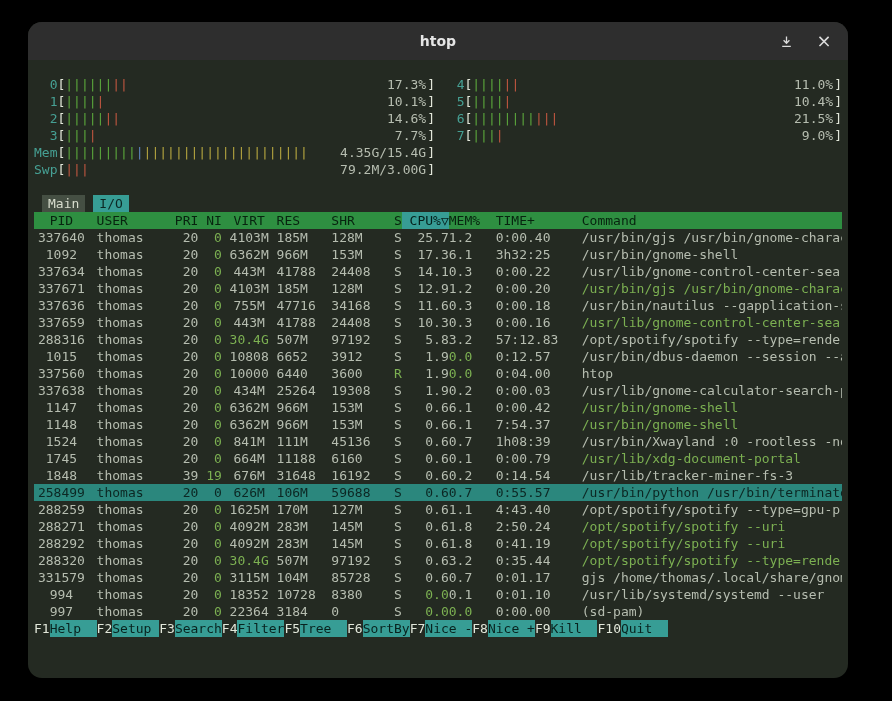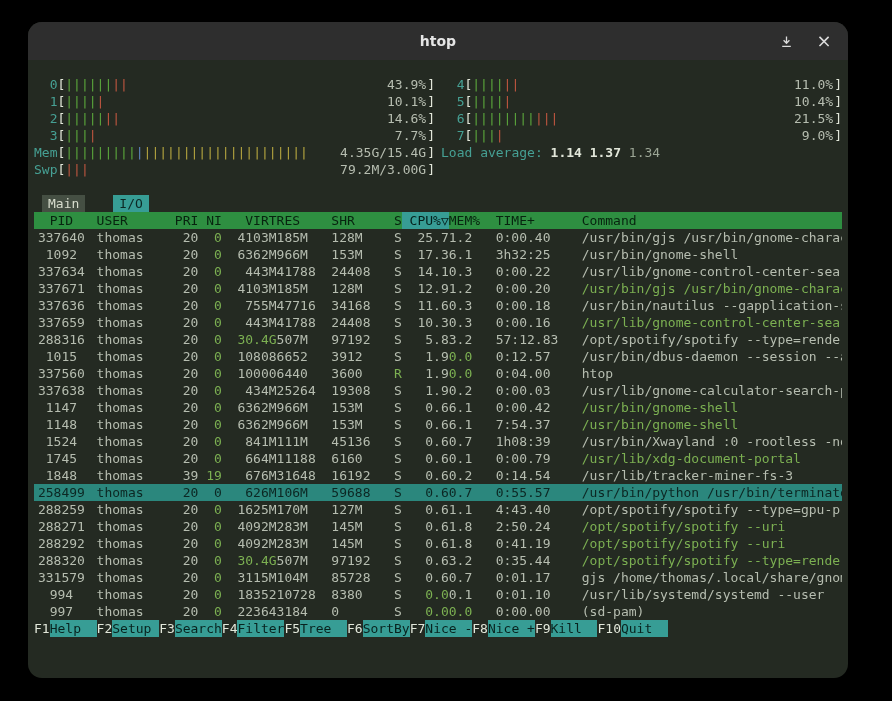--- a/index.html
+++ b/index.html
@@ -79,7 +79,7 @@
   <div class="term">
     <div class="meters">
       <div class="mcol" id="meters-left">
-          <div class="line mline"><span class="mlabel">  0</span><span class="brk">[</span><span class="mbar"><span class="bars"><span class="bar-green">||||||</span><span class="bar-red">||</span></span><span class="mval">43.9%</span></span><span class="brk">]</span></div>
+          <div class="line mline"><span class="mlabel">  0</span><span class="brk">[</span><span class="mbar"><span class="bars"><span class="bar-green">||||||</span><span class="bar-red">||</span></span><span class="mval">17.3%</span></span><span class="brk">]</span></div>
           <div class="line mline"><span class="mlabel">  1</span><span class="brk">[</span><span class="mbar"><span class="bars"><span class="bar-green">||||</span><span class="bar-red">|</span></span><span class="mval">10.1%</span></span><span class="brk">]</span></div>
           <div class="line mline"><span class="mlabel">  2</span><span class="brk">[</span><span class="mbar"><span class="bars"><span class="bar-green">|||||</span><span class="bar-red">||</span></span><span class="mval">14.6%</span></span><span class="brk">]</span></div>
           <div class="line mline"><span class="mlabel">  3</span><span class="brk">[</span><span class="mbar"><span class="bars"><span class="bar-green">|||</span><span class="bar-red">|</span></span><span class="mval">7.7%</span></span><span class="brk">]</span></div>

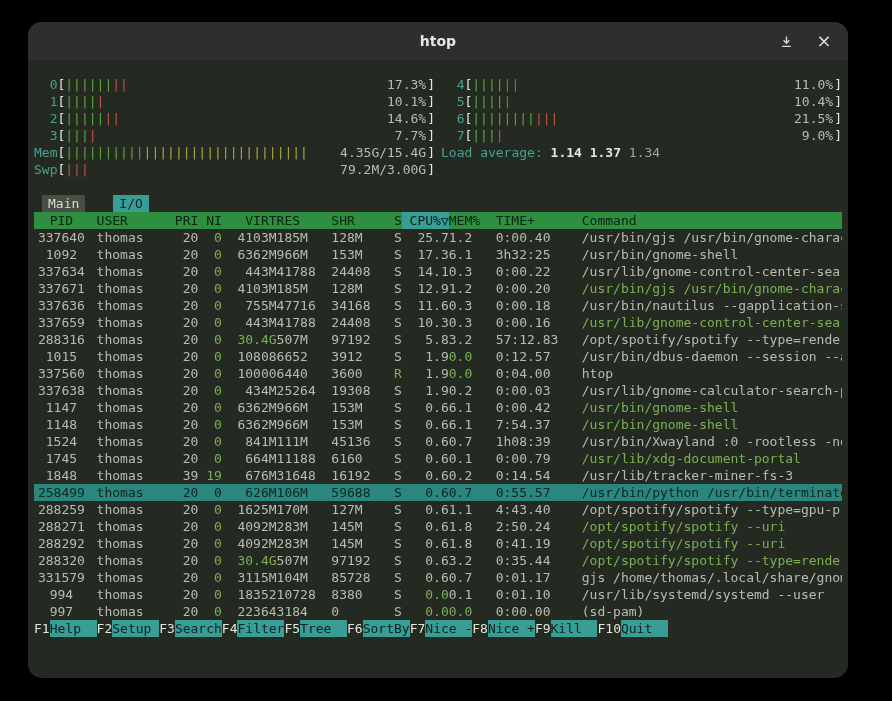--- a/index.html
+++ b/index.html
@@ -91,7 +91,6 @@
           <div class="line mline"><span class="mlabel">  5</span><span class="brk">[</span><span class="mbar"><span class="bars"><span class="bar-green">||||</span><span class="bar-red">|</span></span><span class="mval">10.4%</span></span><span class="brk">]</span></div>
           <div class="line mline"><span class="mlabel">  6</span><span class="brk">[</span><span class="mbar"><span class="bars"><span class="bar-green">||||||||</span><span class="bar-red">|||</span></span><span class="mval">21.5%</span></span><span class="brk">]</span></div>
           <div class="line mline"><span class="mlabel">  7</span><span class="brk">[</span><span class="mbar"><span class="bars"><span class="bar-green">|||</span><span class="bar-red">|</span></span><span class="mval">9.0%</span></span><span class="brk">]</span></div>
-          <div class="line tline"><span class="seg-cap">Load average: </span><span class="seg-val">1.14 </span><span class="seg-val">1.37 </span><span class="seg-dim">1.34</span></div>
         </div>
     </div>
 

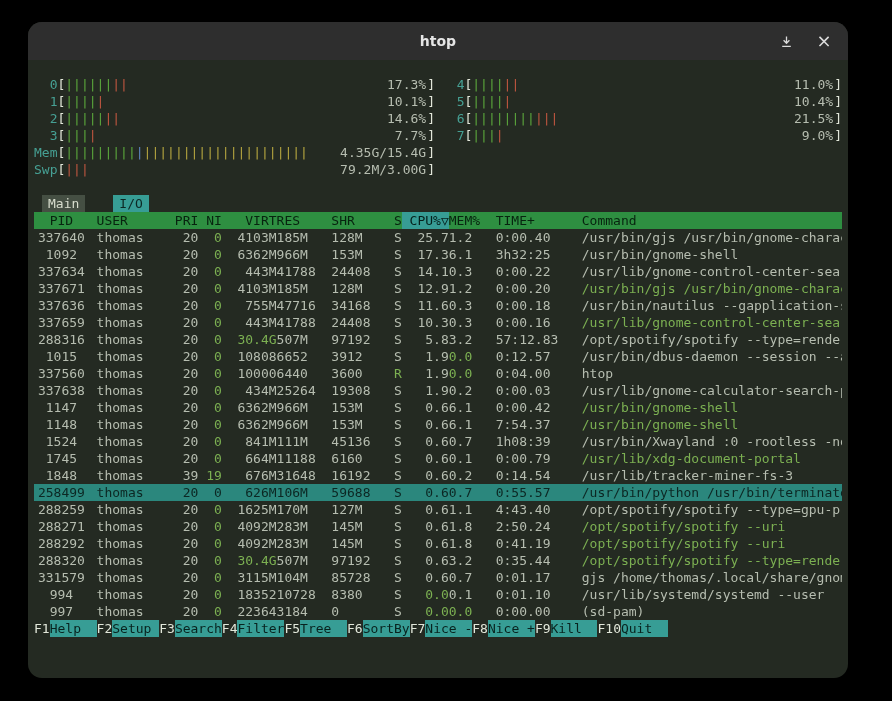--- a/index.html
+++ b/index.html
@@ -32,7 +32,7 @@
   .seg-dim{color:var(--dim,#9ba595)}
   .seg-green{color:var(--green,#7cb052);font-weight:700}
   .seg-cyanb{color:var(--cyan_bright,#54b6a8);font-weight:700}
-  .tabs{display:flex;gap:28px;padding-left:8px}
+  .tabs{display:flex;gap:8px;padding-left:8px}
   .tab{display:inline-block;padding:0 6px;cursor:pointer}
   .tab-main{background:#454f43;color:#d9decf}
   .tab-io{background:var(--cyan_bg,#379d95);color:var(--selected_text,#0c2723)}

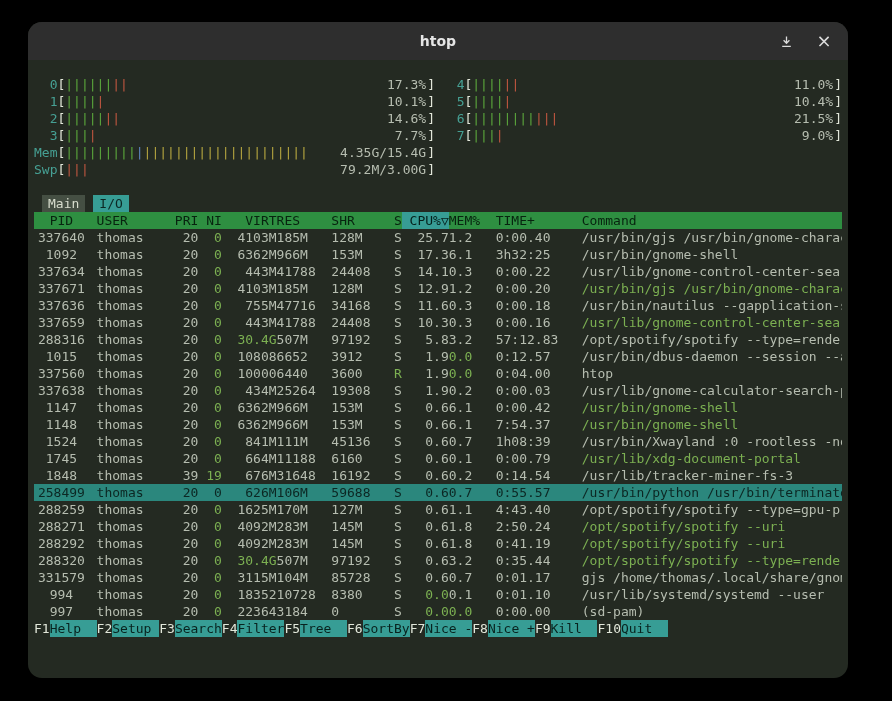--- a/index.html
+++ b/index.html
@@ -42,7 +42,7 @@
   .col-user{width:9ch;padding-left:1ch}
   .col-pri{width:4ch;text-align:right}
   .col-ni{width:3ch;text-align:right}
-  .col-virt{width:7ch;text-align:right}
+  .col-virt{width:7ch;text-align:center}
   .col-res{width:7ch;text-align:left}
   .col-shr{width:7ch;text-align:left}
   .col-s{width:2ch;text-align:right}

